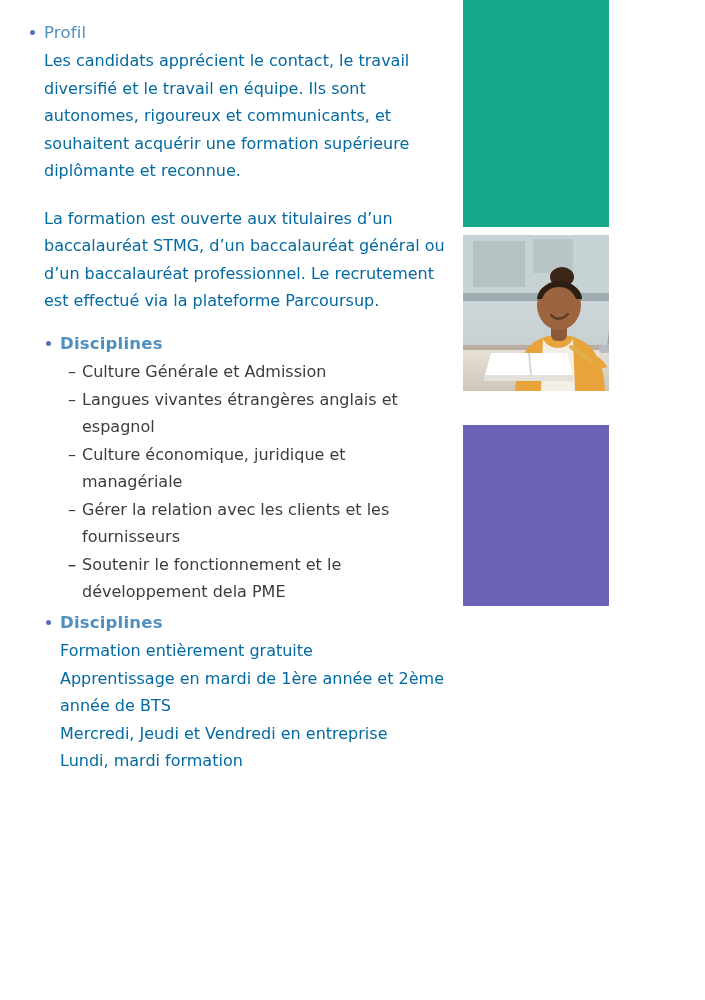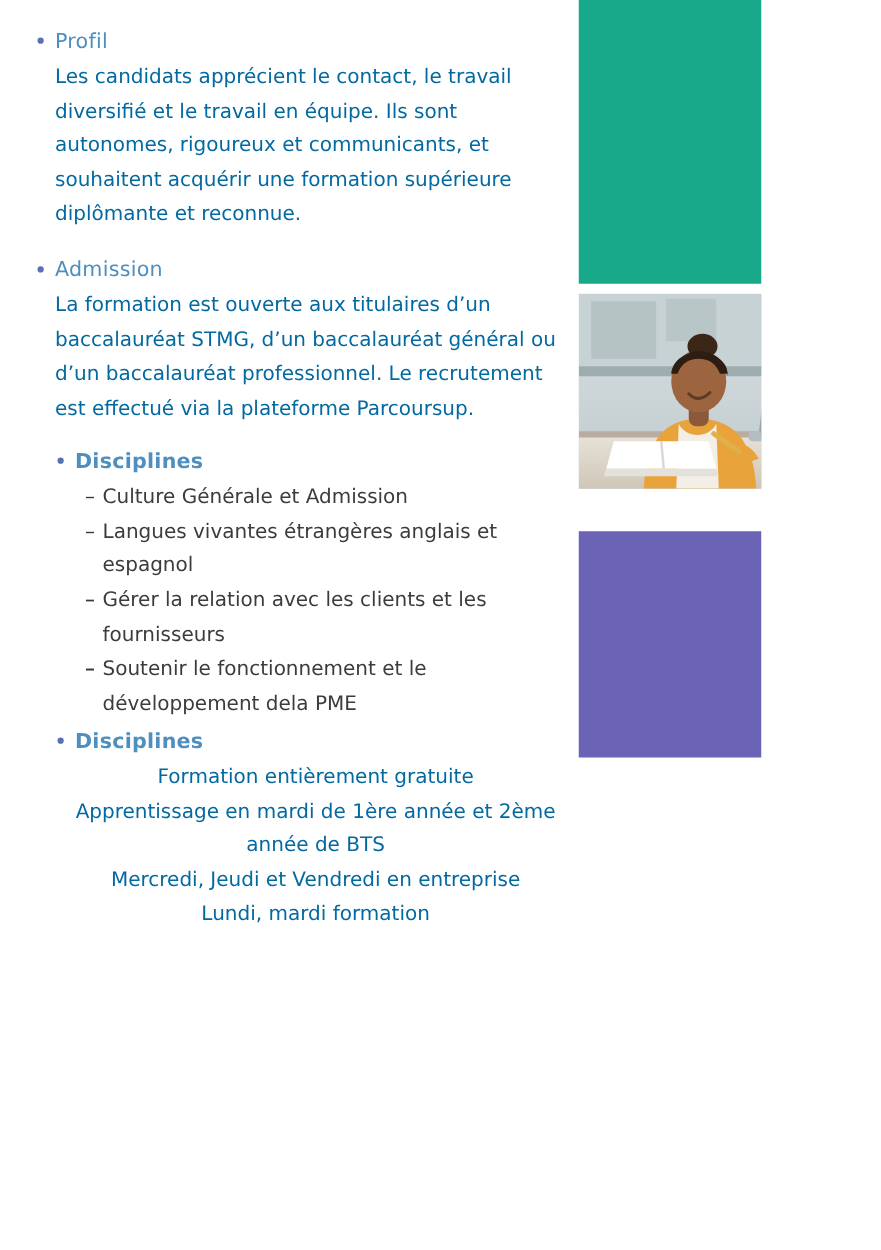--- a/index.html
+++ b/index.html
@@ -189,9 +189,6 @@
     <div class="gap-a"></div>
 
     <div class="section">
-      <p class="heading">
-        <span class="dot"></span><span>Admission</span>
-      </p>
       <p class="body">La formation est ouverte aux titulaires d’un baccalauréat STMG, d’un baccalauréat général ou d’un baccalauréat professionnel. Le recrutement est effectué via la plateforme Parcoursup.</p>
     </div>
 

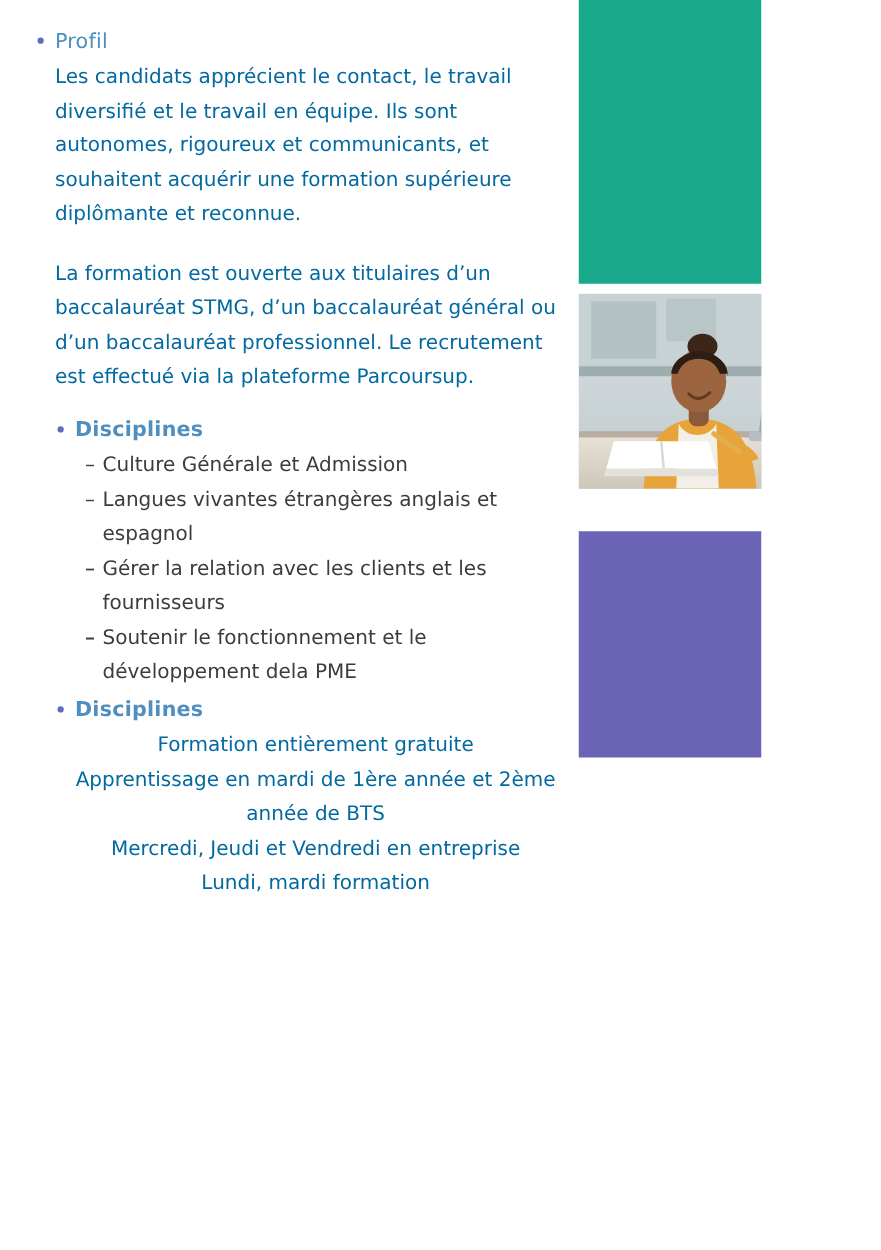--- a/index.html
+++ b/index.html
@@ -201,7 +201,7 @@
       <ul class="list">
         <li><span class="dash">–</span><span>Culture Générale et Admission</span></li>
         <li><span class="dash">–</span><span>Langues vivantes étrangères anglais et espagnol</span></li>
-        <li><span class="dash">–</span></li>
+        <li><span class="dash">–</span><span>Culture économique, juridique et managériale</span></li>
         <li><span class="dash">–</span><span>Gérer la relation avec les clients et les fournisseurs</span></li>
         <li><span class="dash">–</span></li>
         <li><span class="dash">–</span></li>

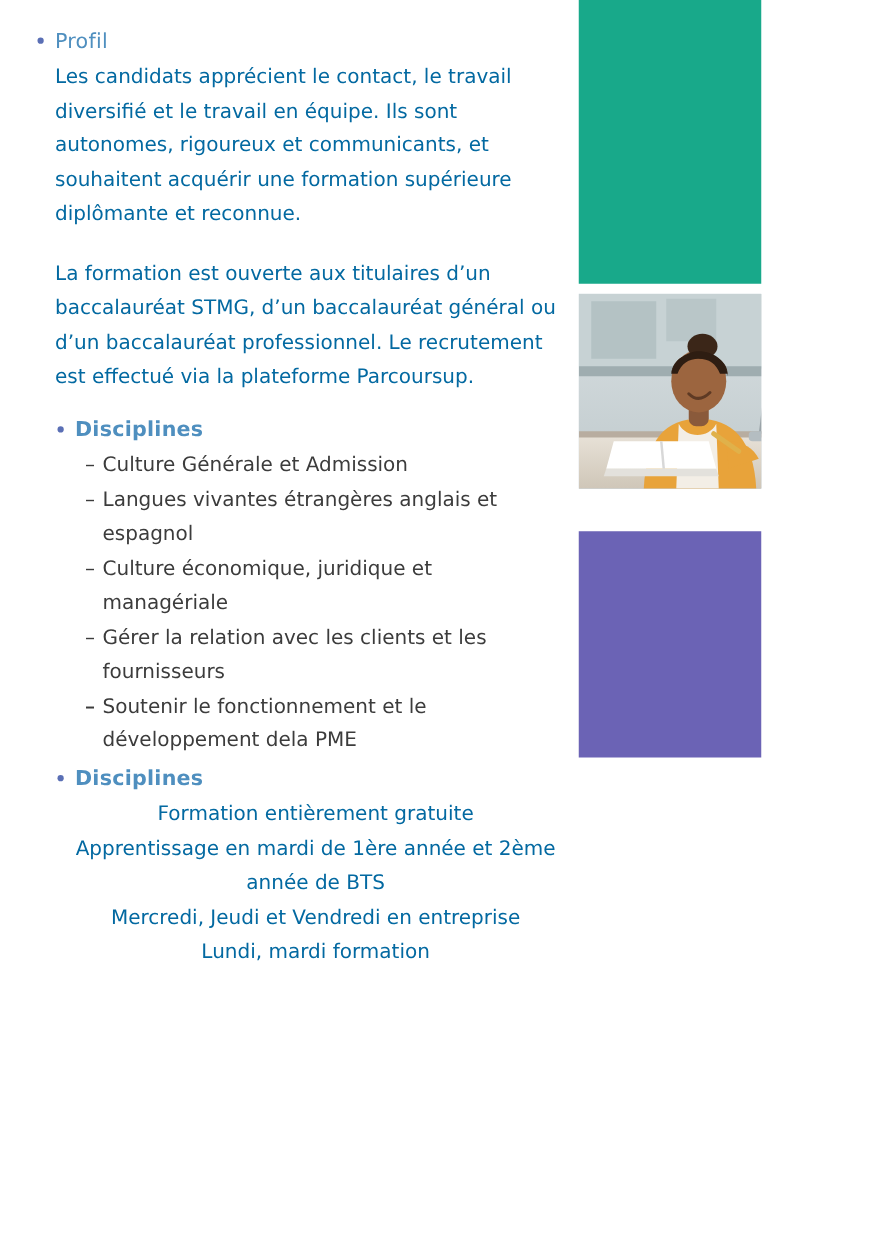--- a/index.html
+++ b/index.html
@@ -117,7 +117,7 @@
   .gap-b { height: 16px; }
   .gap-c { height: 4px; }
 
-  .lines > div { white-space: normal; text-align: center; }
+  .lines > div { white-space: normal; }
 </style>
 </head>
 <body>

